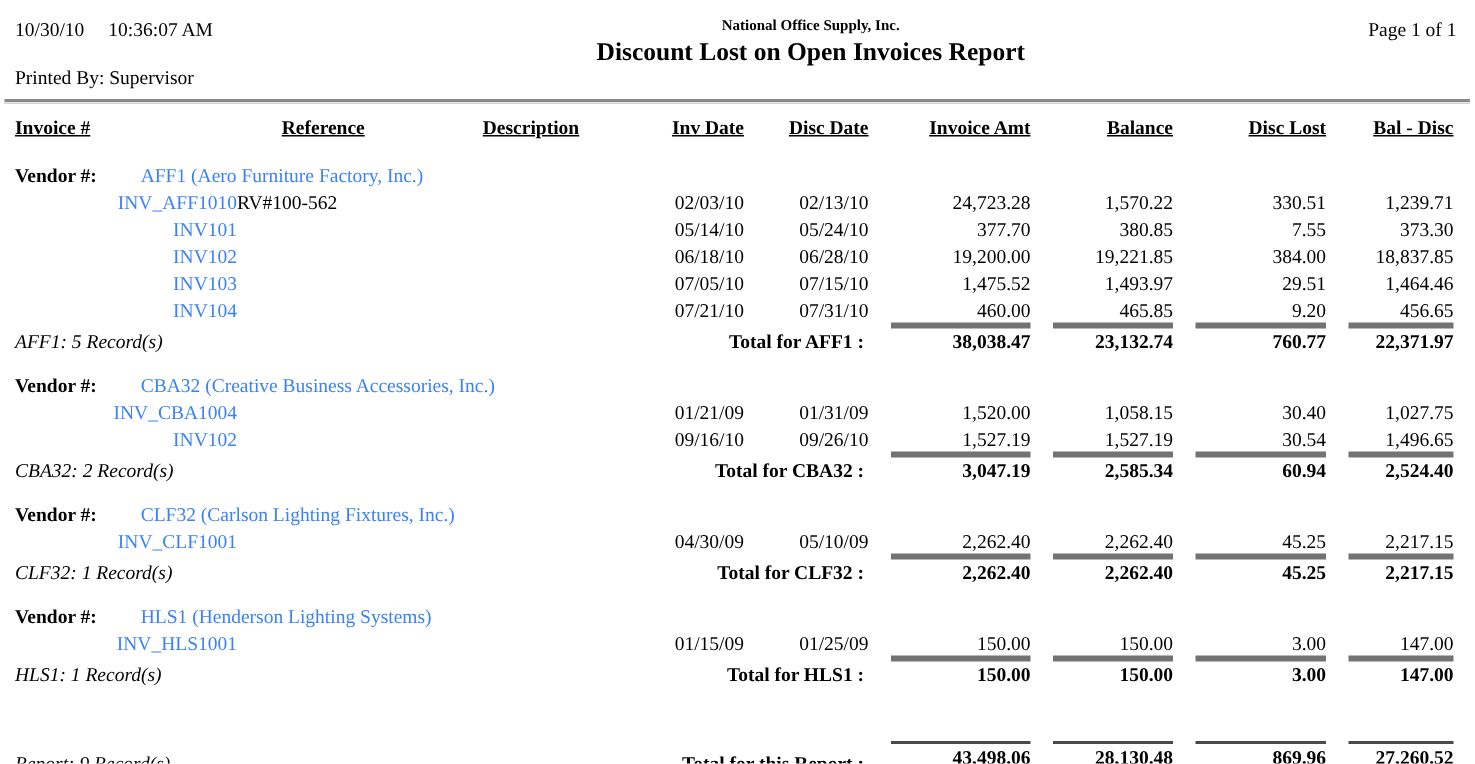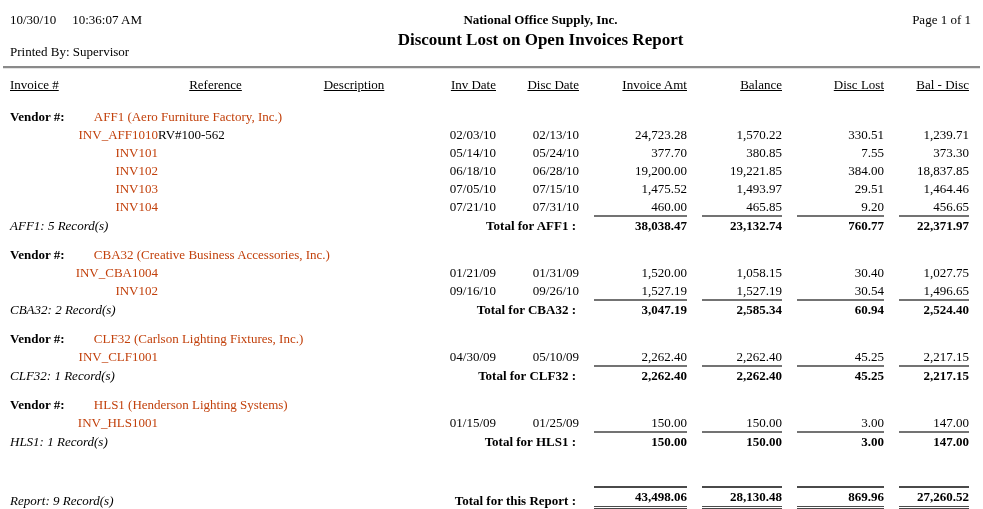--- a/index.html
+++ b/index.html
@@ -13,7 +13,7 @@
   .ph-left .line1{display:flex;gap:16px;}
   .ph-left .line2{margin-top:16px;}
   .ph-center{text-align:center;}
-  .company{font-weight:bold;font-size:13px;}
+  .company{font-weight:bold;font-size:10px;}
   .report-title{font-weight:bold;font-size:17px;margin-top:2px;}
   .ph-right{text-align:right;}
   .header-rule{height:2px;background:#8a8a8a;border-bottom:1px solid #e3e3e3;margin:6px 3px 0 3px;}

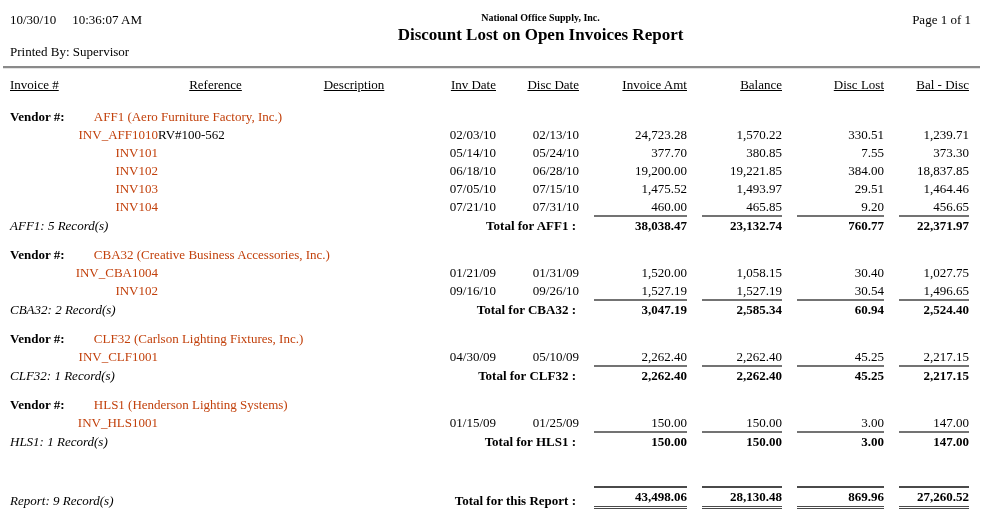--- a/index.html
+++ b/index.html
@@ -23,7 +23,7 @@
   col.c1{width:150px}col.c2{width:115px}col.c3{width:162px}
   col.c4{width:62px}col.c5{width:83px}col.c6{width:108px}
   col.c7{width:95px}col.c8{width:102px}col.c9{width:85px}
-  th{font-weight:normal;text-decoration:underline;font-size:13px;padding:6px 0 3px 0;white-space:nowrap;}
+  th{font-weight:bold;text-decoration:underline;font-size:13px;padding:6px 0 3px 0;white-space:nowrap;}
   th.c1{text-align:left;padding-left:2px;}
   th.c2,th.c3{text-align:center;}
   th.c4,th.c5,th.c6,th.c7,th.c8,th.c9{text-align:right;padding-right:1px;}

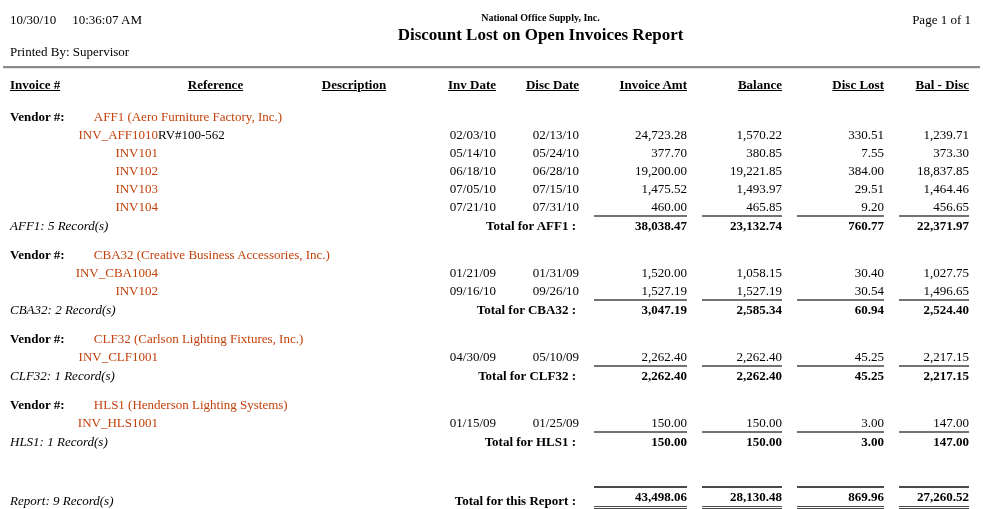--- a/index.html
+++ b/index.html
@@ -31,7 +31,7 @@
   td.c1{text-align:right;padding-left:2px;}
   td.c2,td.c3{}
   td.c4,td.c5,td.c6,td.c7,td.c8,td.c9{text-align:right;padding-right:1px;}
-  .link{color:#c2410c;text-decoration:none;cursor:pointer;}
+  .link{color:#3b82f6;text-decoration:none;cursor:pointer;}
   .vendor-row td{padding-top:11px;padding-left:2px;}
   .vlabel{font-weight:bold;}
   .vname{margin-left:26px;}

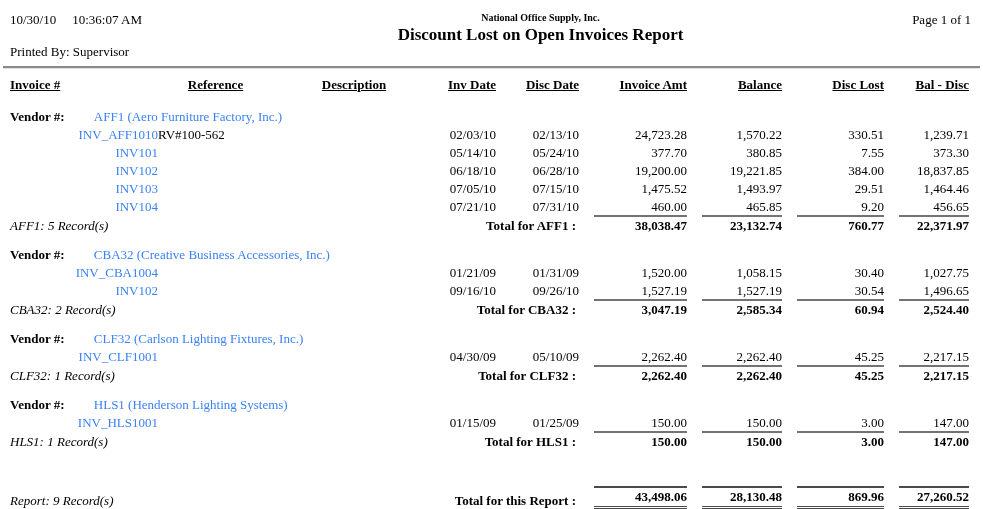--- a/index.html
+++ b/index.html
@@ -38,7 +38,7 @@
   .recount{font-style:italic;padding-left:2px;text-align:left;}
   .tlabel{font-weight:bold;text-align:right;padding-right:4px;}
   .tval{font-weight:bold;}
-  .tline{border-top:2px solid #737373;margin-left:14px;padding-top:1px;text-align:right;}
+  .tline{border-top:4px solid #737373;margin-left:14px;padding-top:1px;text-align:right;}
   .grand .tline{border-top:2px solid #4a4a4a;border-bottom:3px double #4a4a4a;padding-bottom:1px;}
   tr.sp-big td{height:36px;}
 </style>

